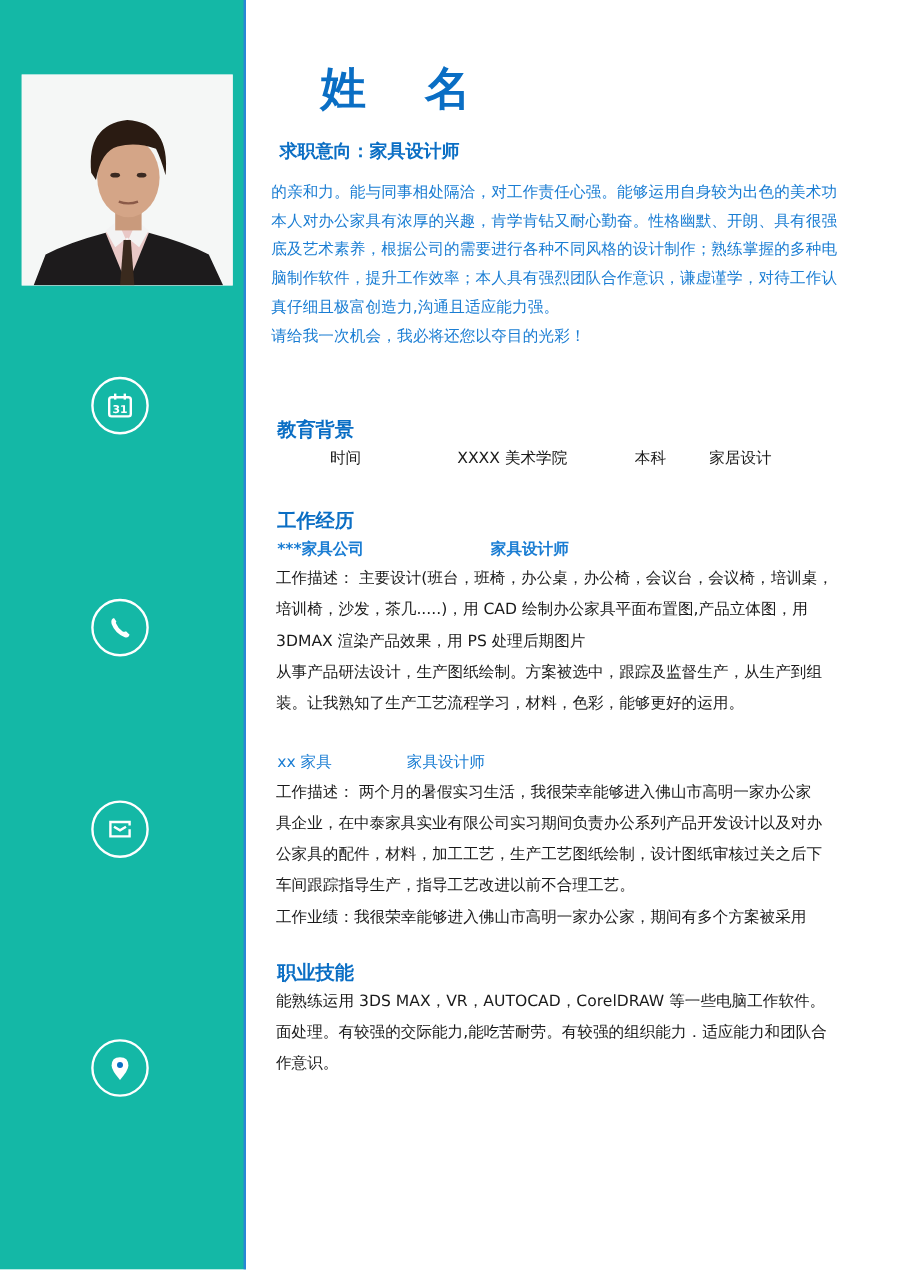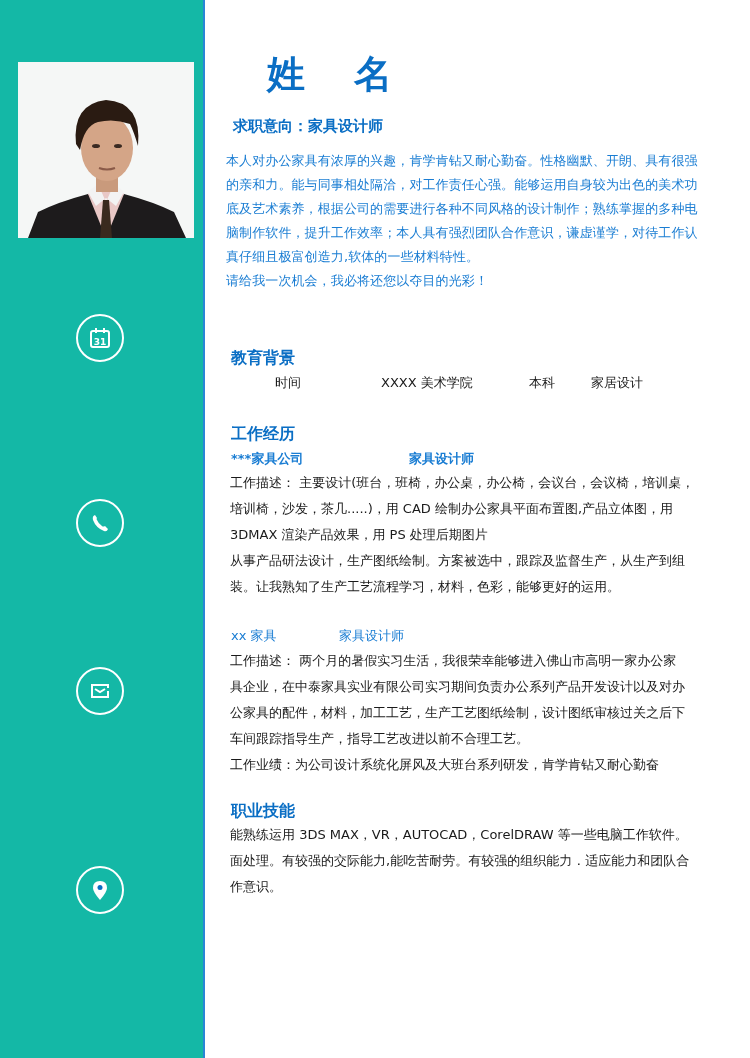--- a/index.html
+++ b/index.html
@@ -127,8 +127,8 @@
 <div class="intent">求职意向：家具设计师</div>
 
 <div class="intro">
+  <p>的亲和力。能与同事相处隔洽，对工作责任心强。能够运用自身较为出色的美术功</p>
   <p>本人对办公家具有浓厚的兴趣，肯学肯钻又耐心勤奋。性格幽默、开朗、具有很强</p>
-  <p>的亲和力。能与同事相处隔洽，对工作责任心强。能够运用自身较为出色的美术功</p>
   <p>底及艺术素养，根据公司的需要进行各种不同风格的设计制作；熟练掌握的多种电</p>
   <p>脑制作软件，提升工作效率；本人具有强烈团队合作意识，谦虚谨学，对待工作认</p>
   <p>真仔细且极富创造力,软体的一些材料特性。</p>

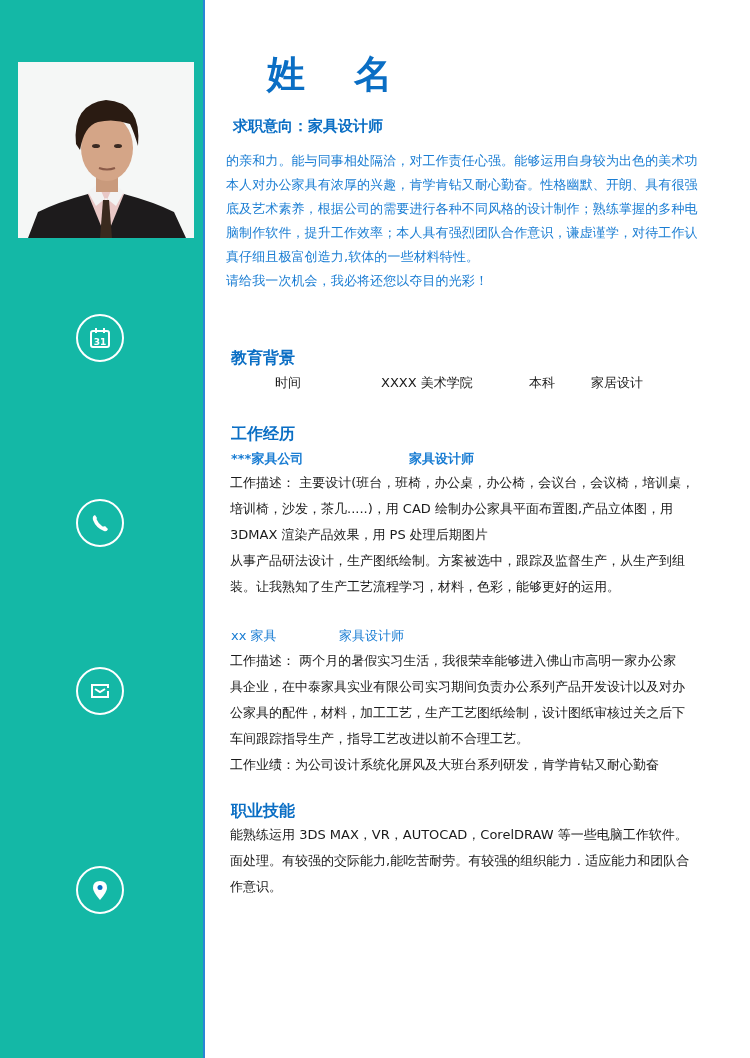--- a/index.html
+++ b/index.html
@@ -131,7 +131,7 @@
   <p>本人对办公家具有浓厚的兴趣，肯学肯钻又耐心勤奋。性格幽默、开朗、具有很强</p>
   <p>底及艺术素养，根据公司的需要进行各种不同风格的设计制作；熟练掌握的多种电</p>
   <p>脑制作软件，提升工作效率；本人具有强烈团队合作意识，谦虚谨学，对待工作认</p>
-  <p>真仔细且极富创造力,软体的一些材料特性。</p>
+  <p>真仔细且极富创造力,沟通且适应能力强。</p>
   <p>请给我一次机会，我必将还您以夺目的光彩！</p>
 </div>
 

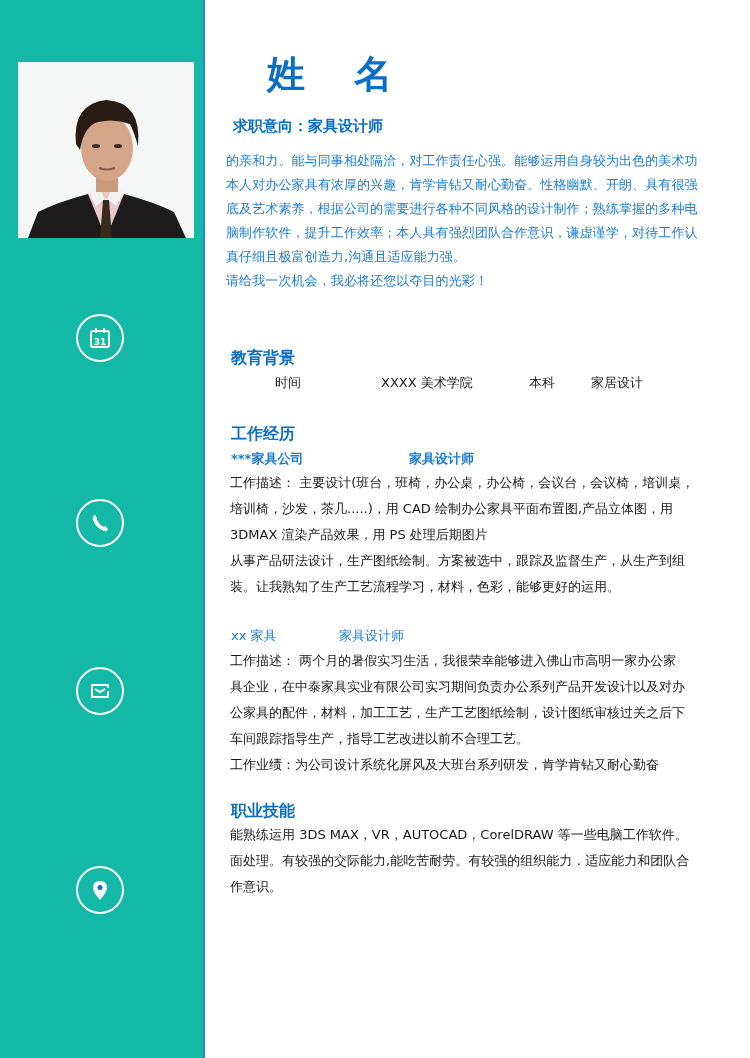--- a/index.html
+++ b/index.html
@@ -166,7 +166,7 @@
   <p>具企业，在中泰家具实业有限公司实习期间负责办公系列产品开发设计以及对办</p>
   <p>公家具的配件，材料，加工工艺，生产工艺图纸绘制，设计图纸审核过关之后下</p>
   <p>车间跟踪指导生产，指导工艺改进以前不合理工艺。</p>
-  <p>工作业绩：为公司设计系统化屏风及大班台系列研发，肯学肯钻又耐心勤奋</p>
+  <p>工作业绩：我很荣幸能够进入佛山市高明一家办公家，期间有多个方案被采用</p>
 </div>
 
 <div class="sec-title" style="top:801px;">职业技能</div>

